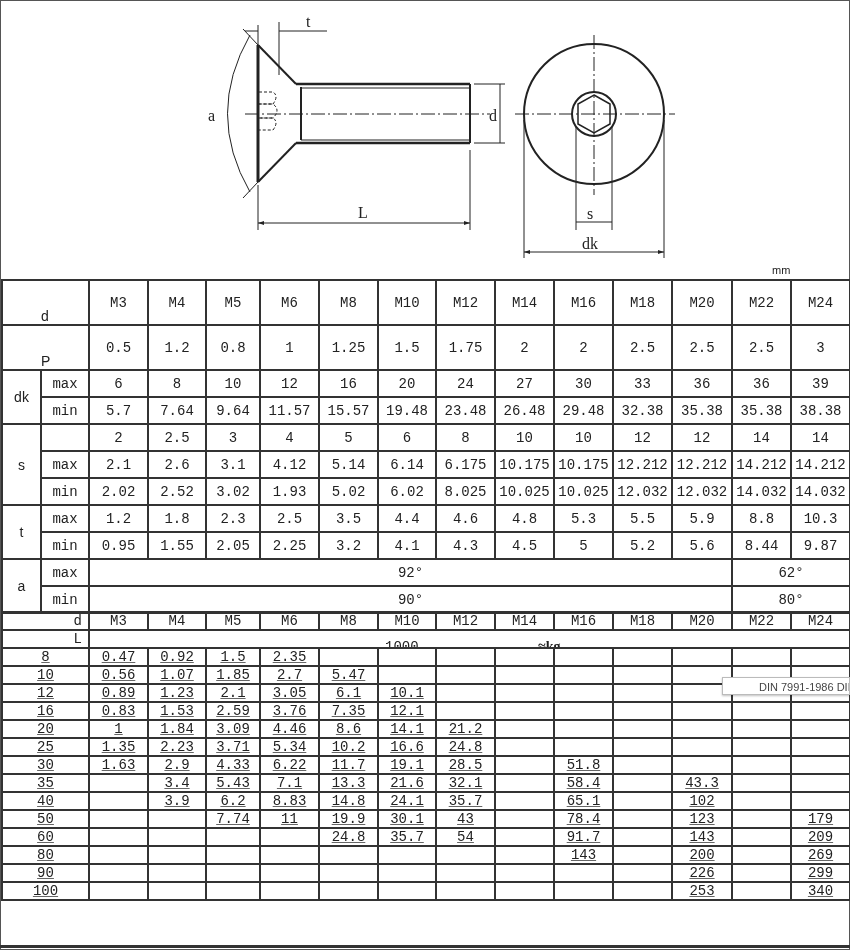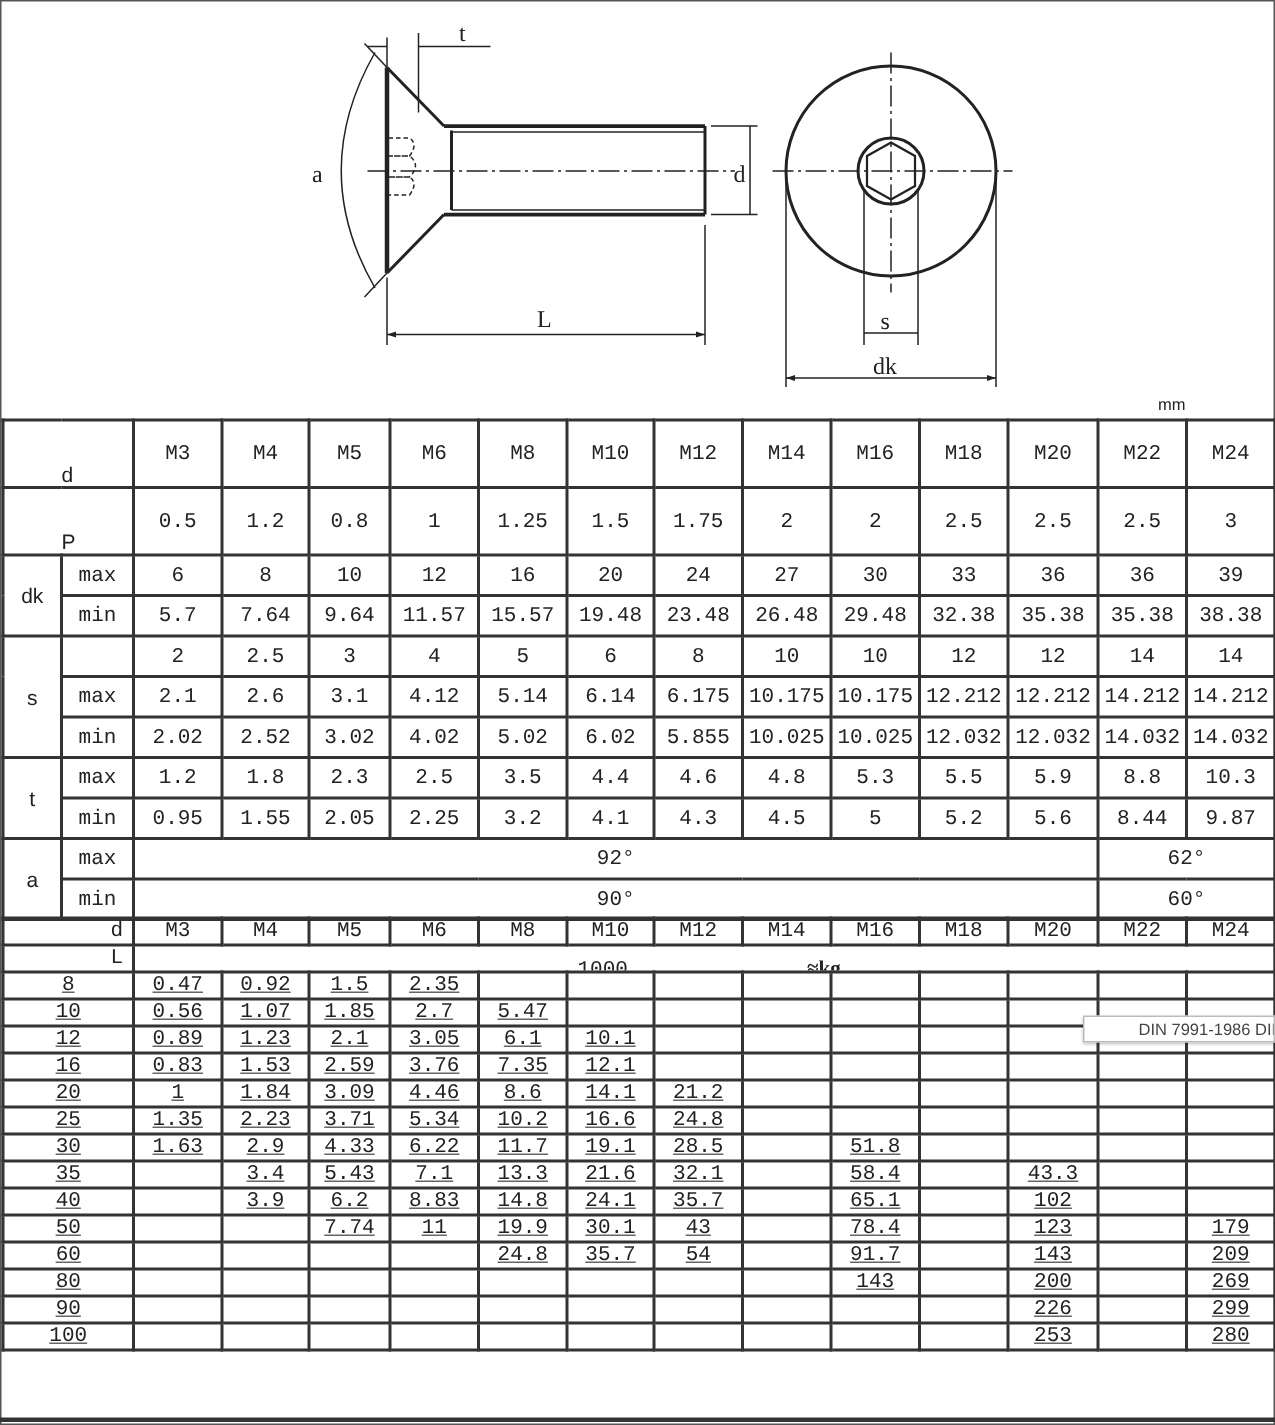--- a/index.html
+++ b/index.html
@@ -212,7 +212,7 @@
         <td>2.02</td>
         <td>2.52</td>
         <td>3.02</td>
-        <td>4.02</td>
+        <td>1.93</td>
         <td>5.02</td>
         <td>6.02</td>
         <td>5.855</td>

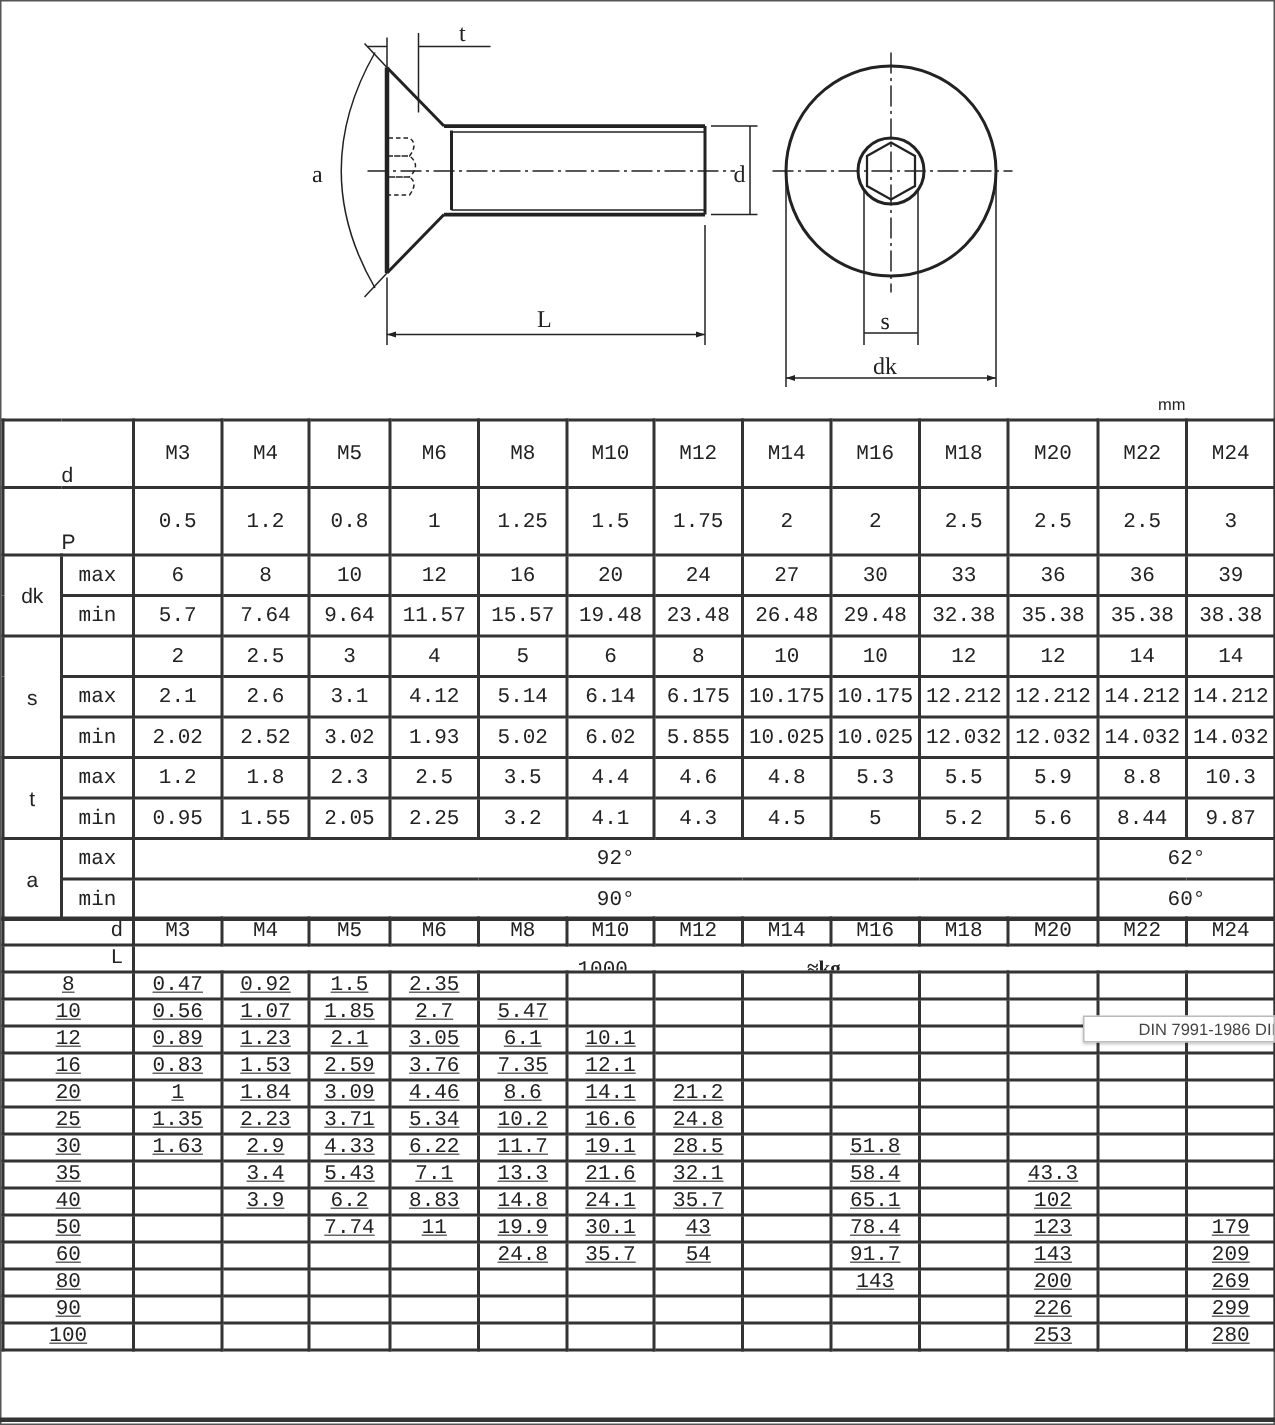--- a/index.html
+++ b/index.html
@@ -215,7 +215,7 @@
         <td>1.93</td>
         <td>5.02</td>
         <td>6.02</td>
-        <td>5.855</td>
+        <td>8.025</td>
         <td>10.025</td>
         <td>10.025</td>
         <td>12.032</td>

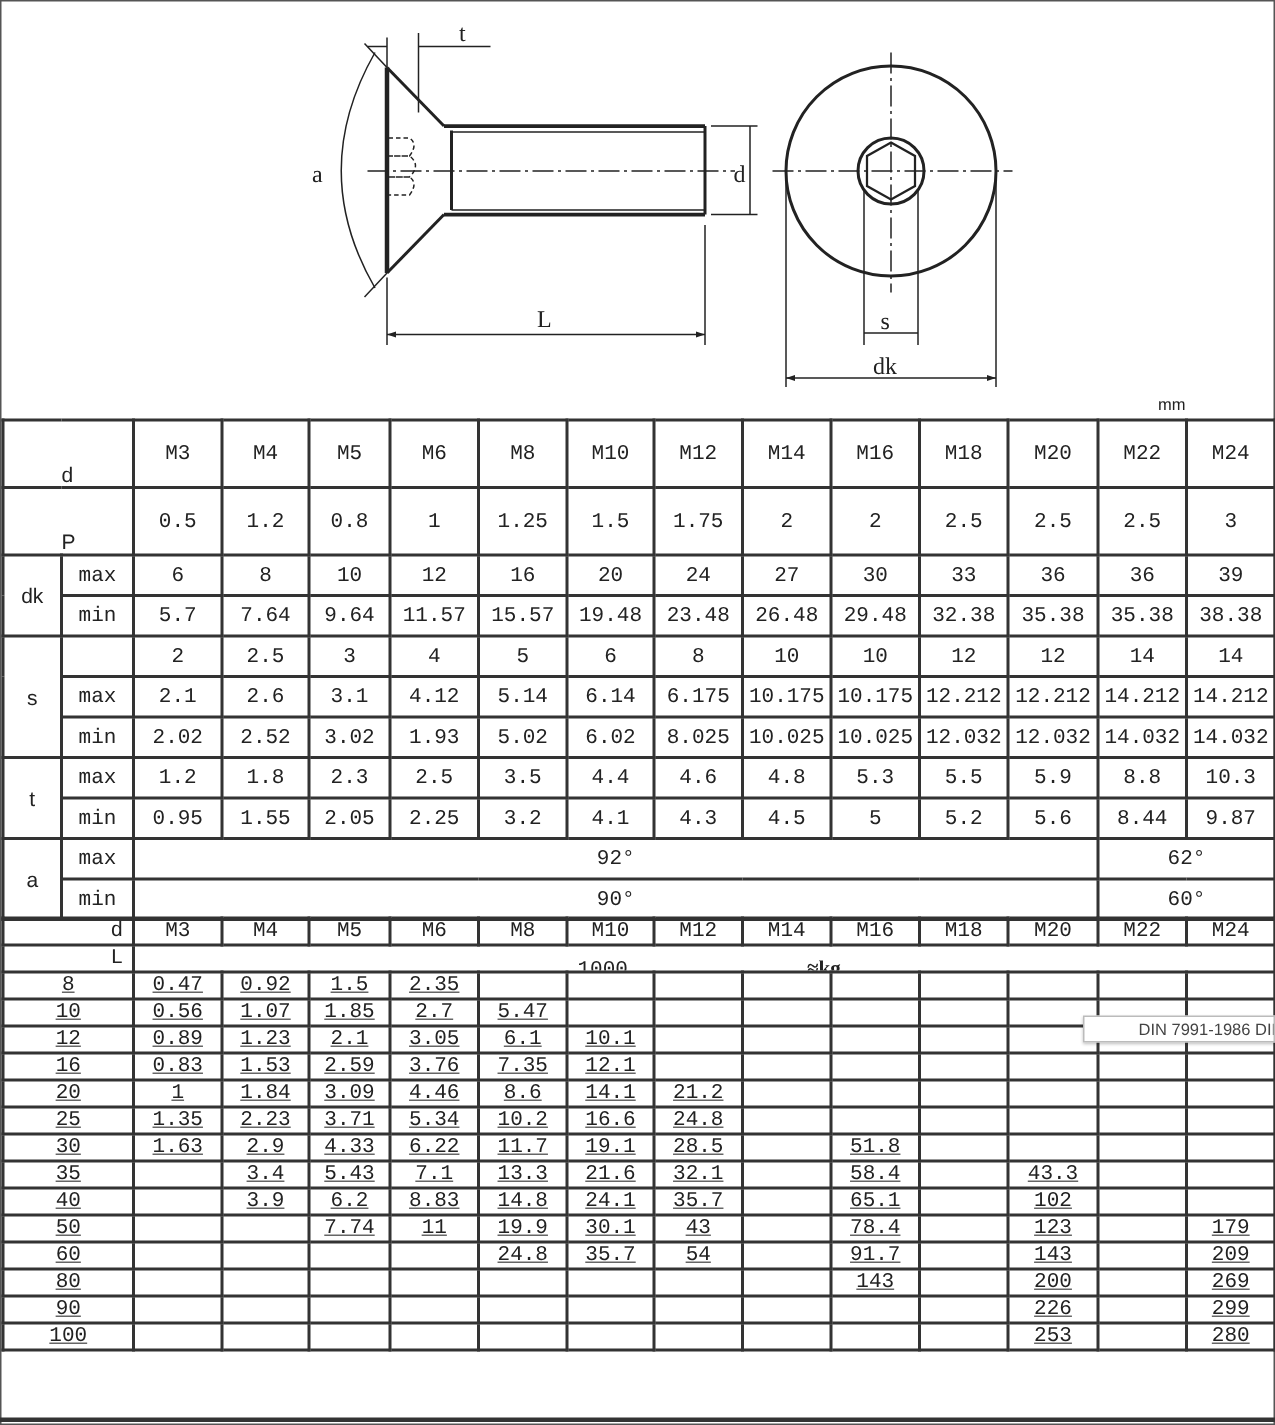--- a/index.html
+++ b/index.html
@@ -265,7 +265,7 @@
       <tr style="height:27px">
         <td class="sub">min</td>
         <td colspan="11">90°</td>
-        <td colspan="2">60°</td>
+        <td colspan="2">80°</td>
       </tr>
     </tbody>
 </table>

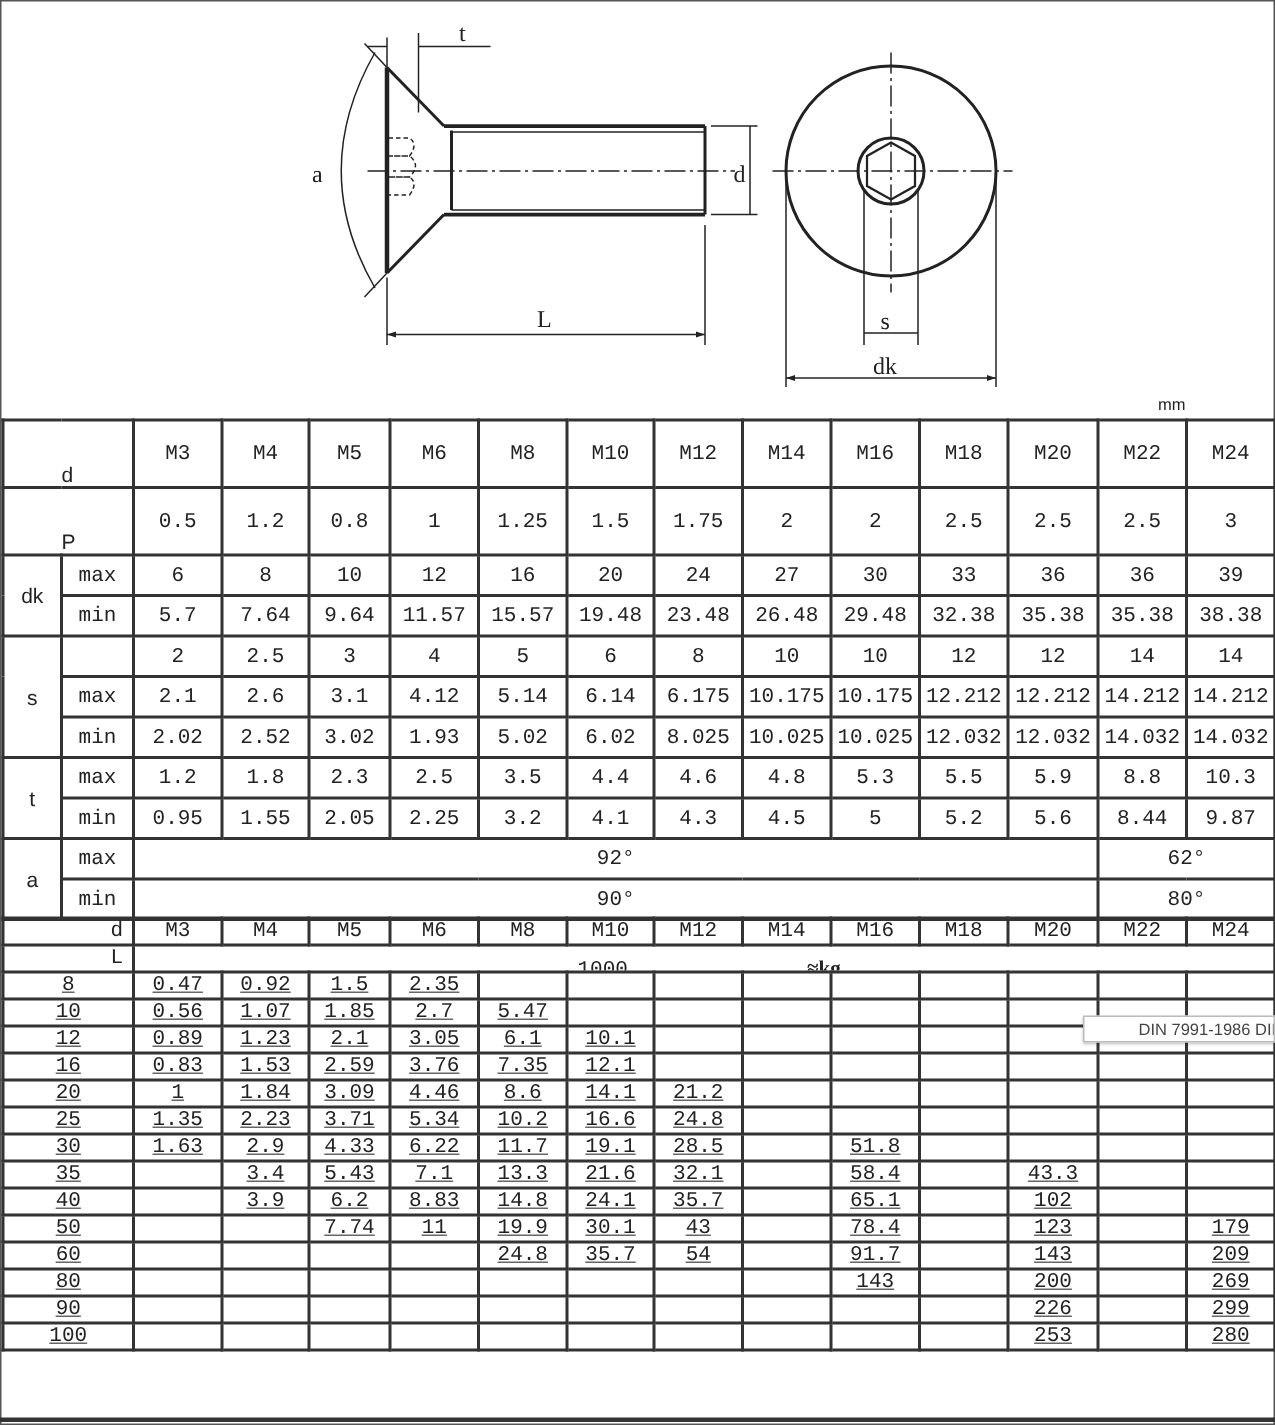--- a/index.html
+++ b/index.html
@@ -533,7 +533,7 @@
         <td class="underl"></td>
         <td class="underl">253</td>
         <td class="underl"></td>
-        <td class="underl">280</td>
+        <td class="underl">340</td>
       </tr>
     </tbody>
 </table>

